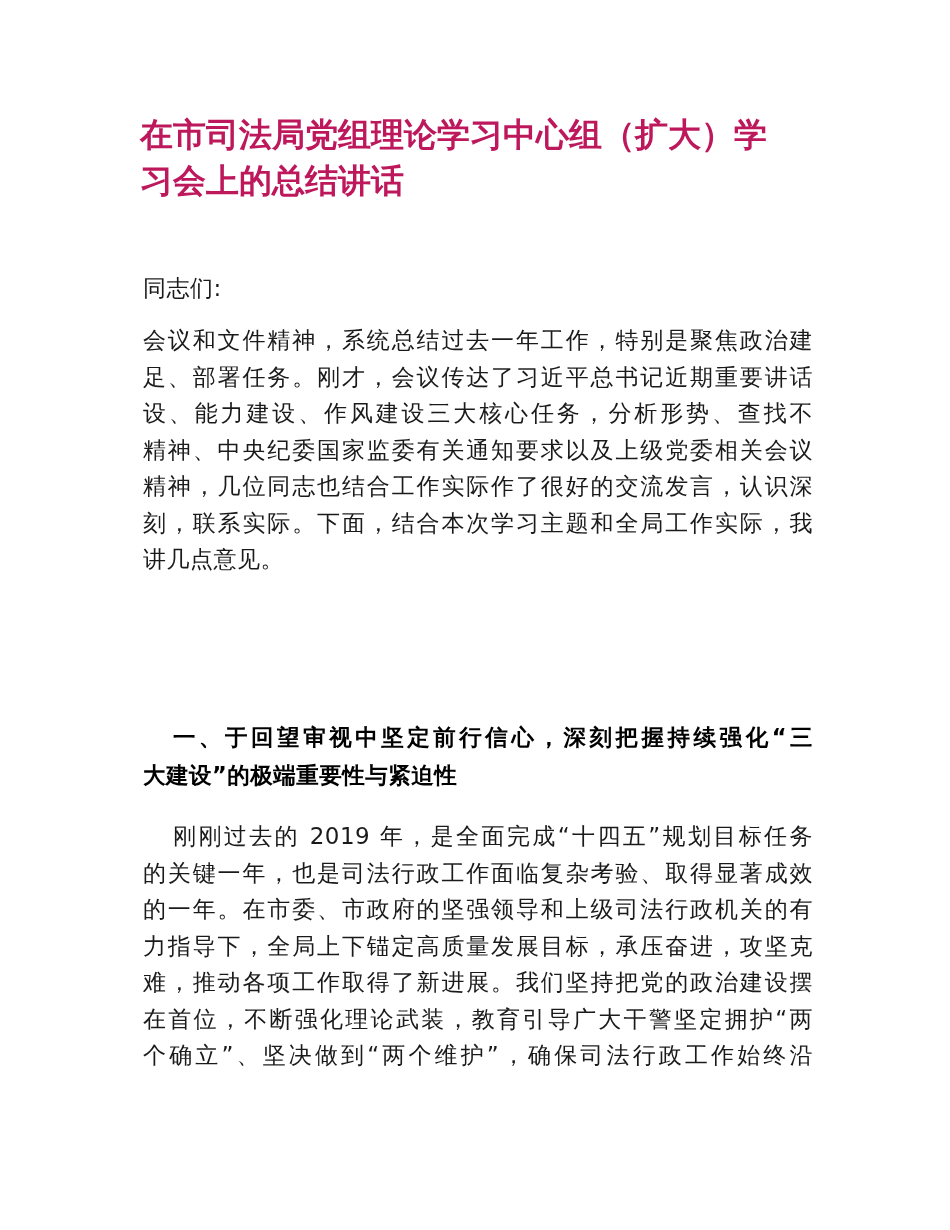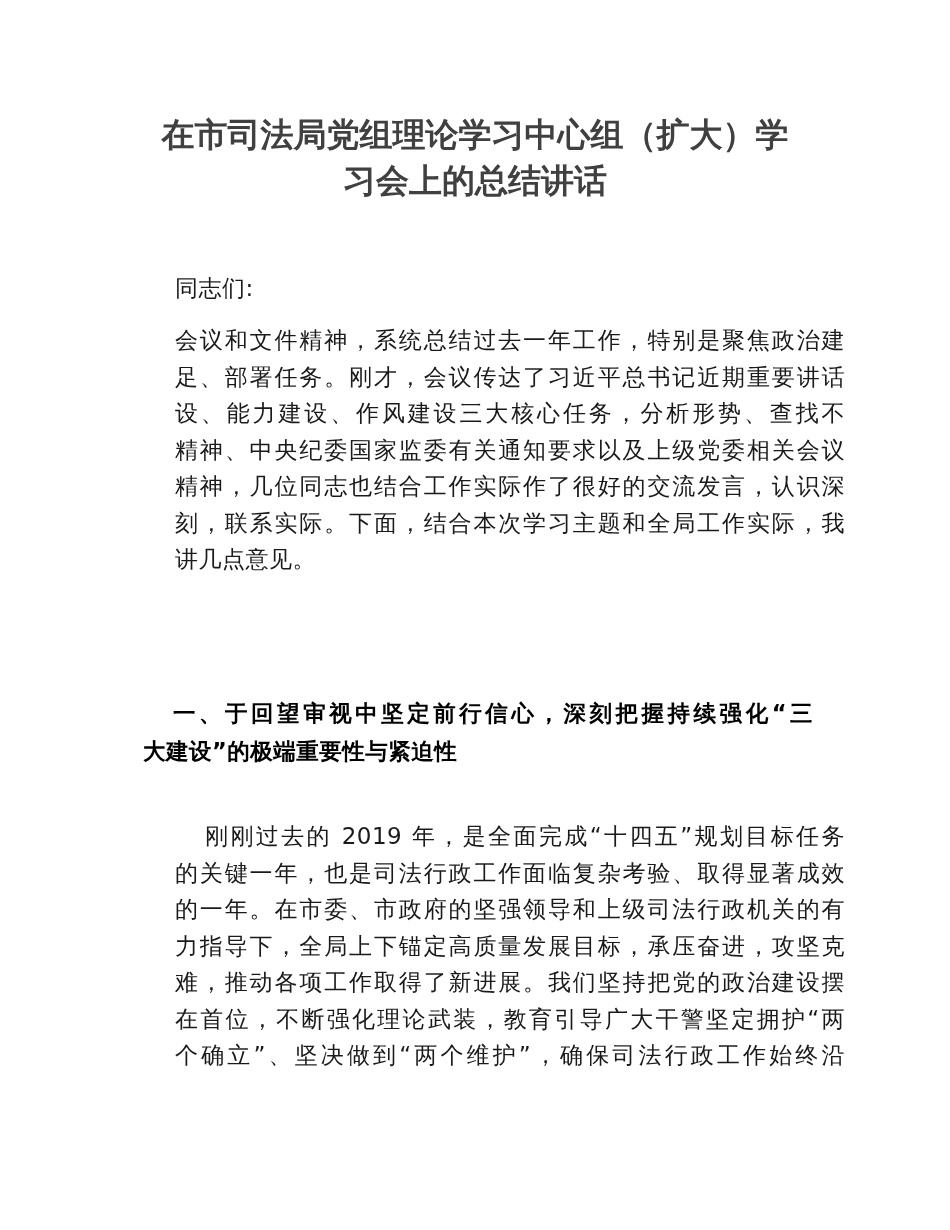--- a/index.html
+++ b/index.html
@@ -10,10 +10,9 @@
     }
     .title {
       position: absolute; left: 140px; width: 670px; top: 112px;
-      text-align: center;
       font-family: "DejaVu Serif", "Liberation Serif", serif;
       font-weight: bold; font-size: 33px; line-height: 46px;
-      color: #404040; letter-spacing: 0px;
+      color: #be185d; letter-spacing: 0px;
     }
     .title .tl { display: block; white-space: nowrap; }
     .body-text {

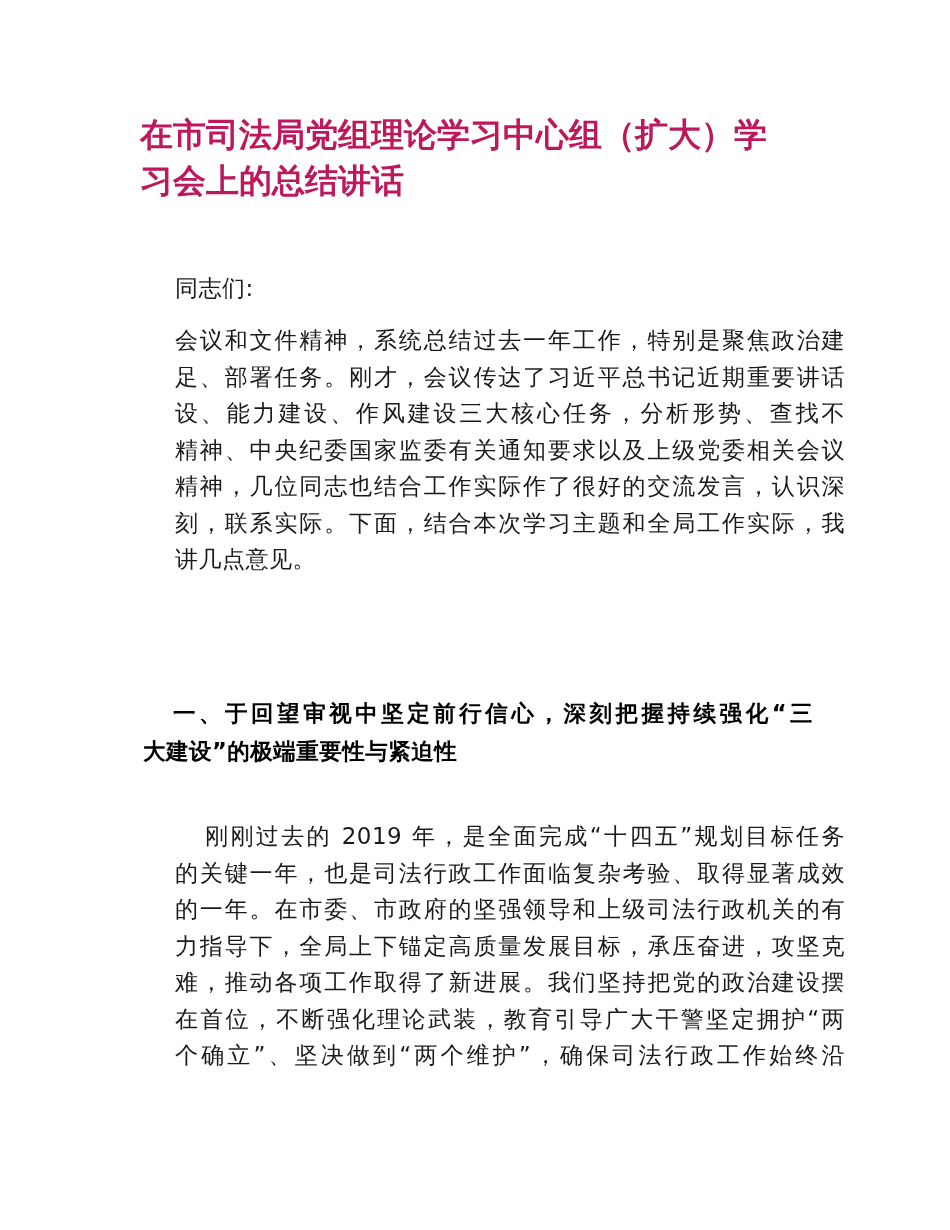--- a/index.html
+++ b/index.html
@@ -18,7 +18,7 @@
     .body-text {
       position: absolute; left: 143px; width: 670px;
       font-family: "DejaVu Sans", "Liberation Sans", sans-serif;
-      font-size: 23px; color: #1a1a1a; margin-left: 32px;
+      font-size: 23px; color: #1a1a1a;
     }
     .line {
       display: block; white-space: nowrap; height: 36.5px; line-height: 36.5px;

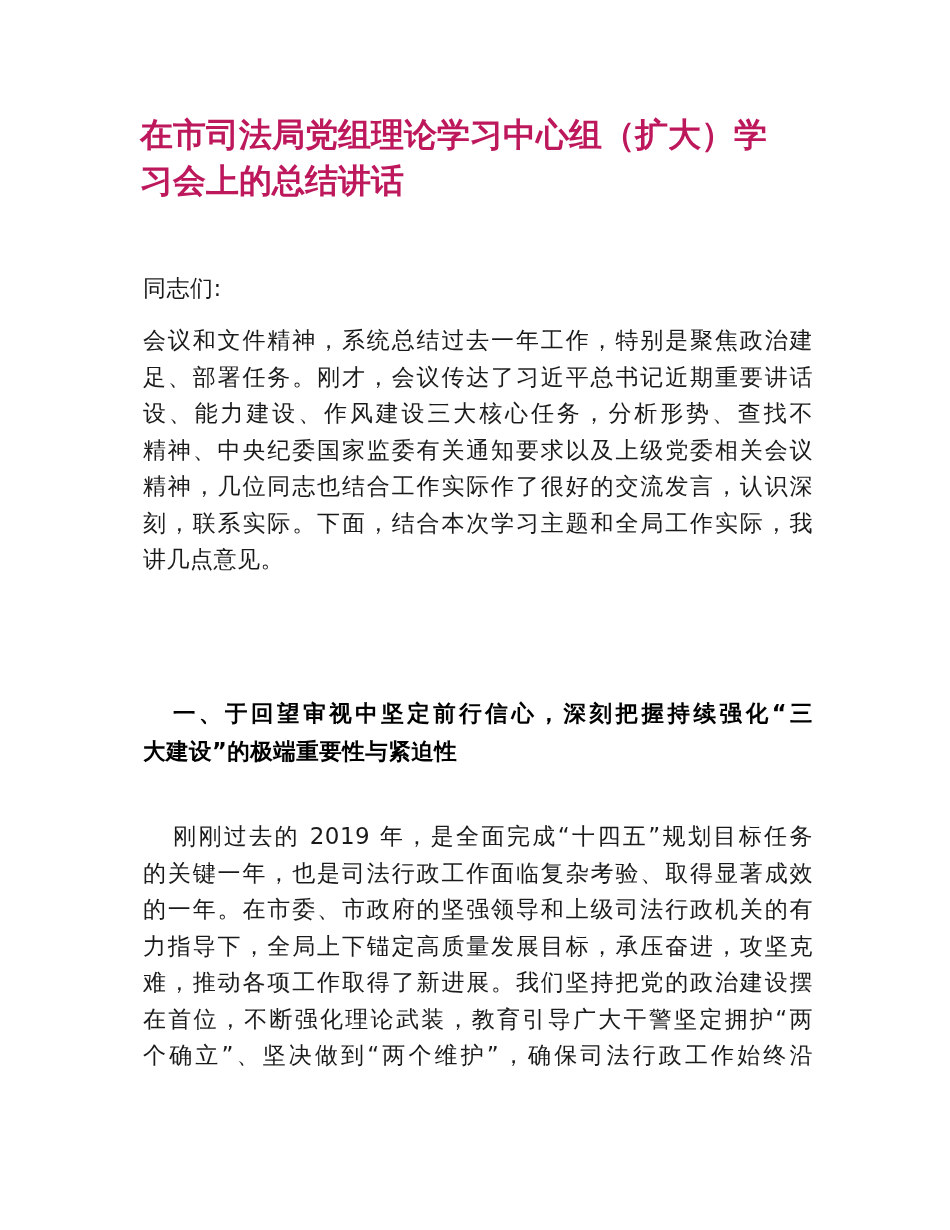--- a/index.html
+++ b/index.html
@@ -29,7 +29,7 @@
     .salutation { top: 270px; }
     .para1 { top: 322px; }
     .heading {
-      position: absolute; left: 143px; width: 670px; top: 694px;
+      position: absolute; left: 143px; width: 670px; top: 718px;
       font-family: "DejaVu Sans", "Liberation Sans", sans-serif;
       font-weight: bold; font-size: 22.5px; color: #000000;
     }

